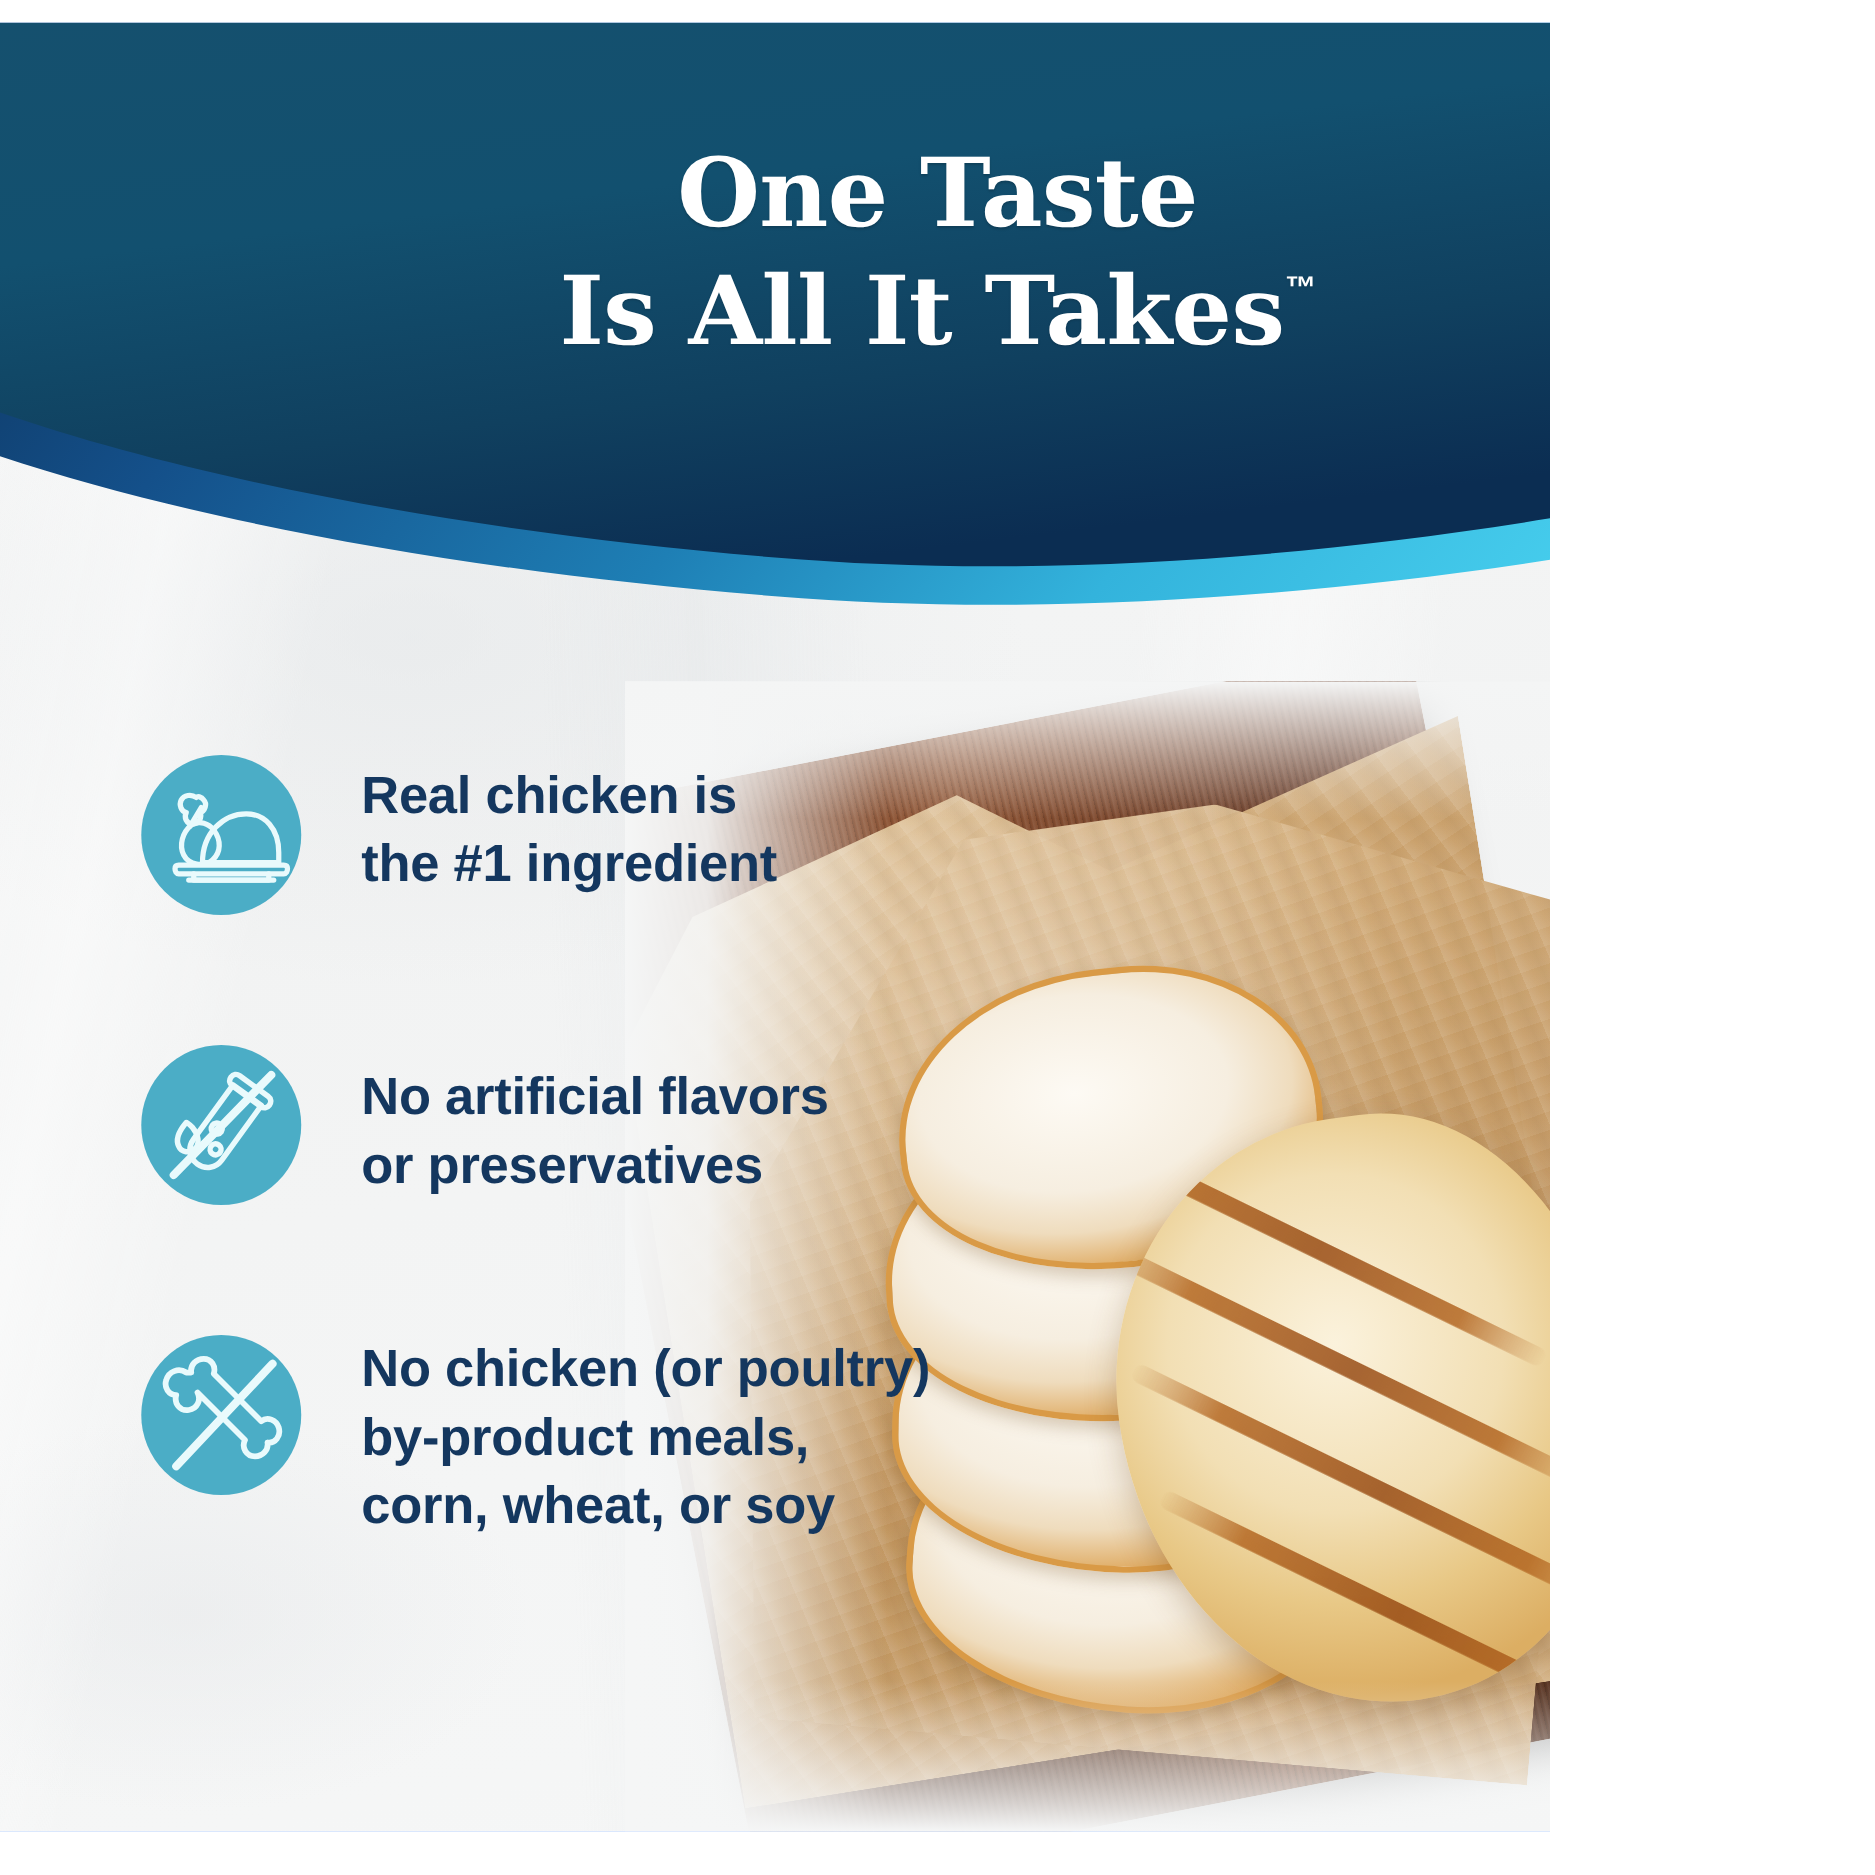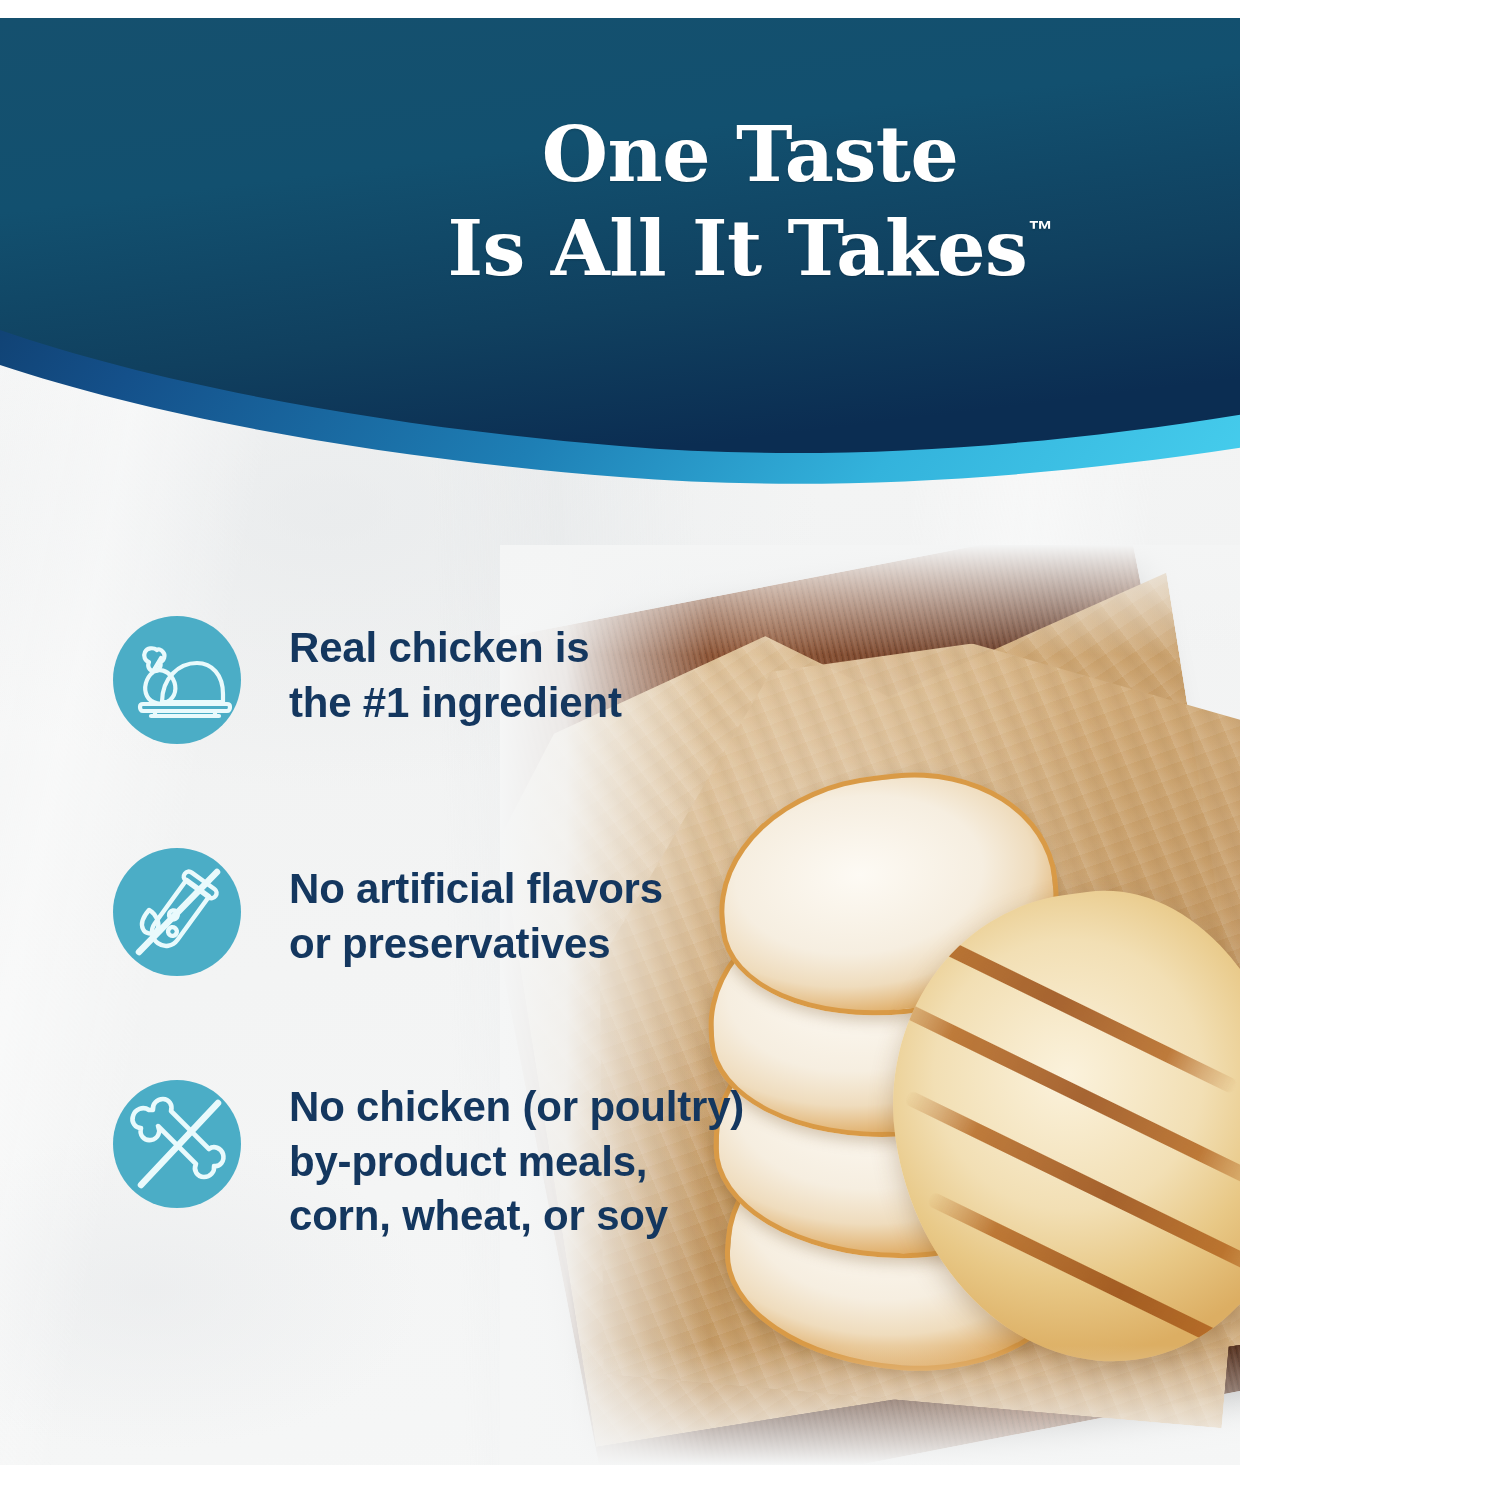--- a/index.html
+++ b/index.html
@@ -205,7 +205,6 @@
     top: 604px;
     width: 790px;
     z-index: 8;
-    margin-top: 12px;
   }
   .benefit {
     display: flex;

